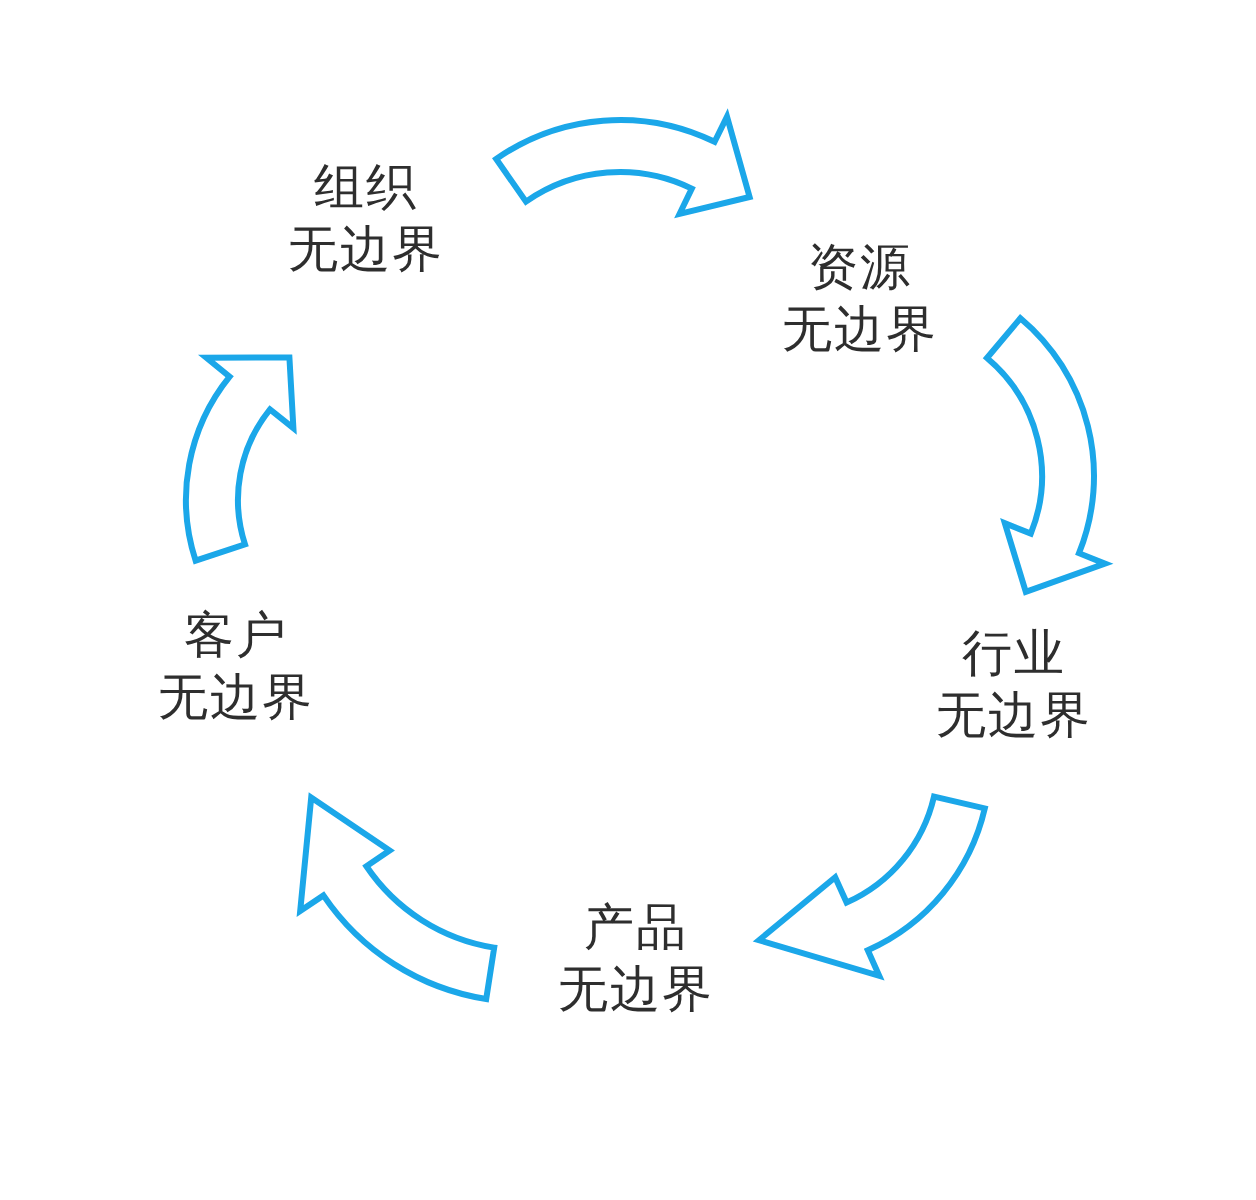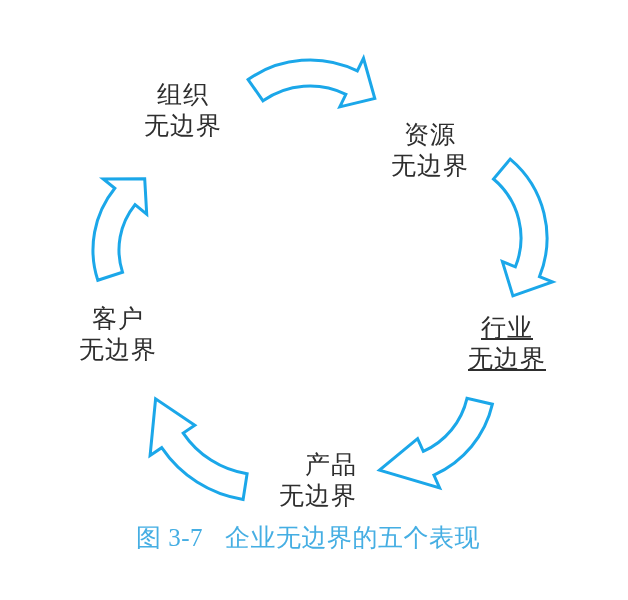--- a/index.html
+++ b/index.html
@@ -35,7 +35,7 @@
   }
   .n-org      { left: 183px; top: 110px; }
   .n-res      { left: 430px; top: 110px; margin-top: 40px; }
-  .n-ind      { left: 507px; top: 343px; text-decoration: underline; }
+  .n-ind      { left: 507px; top: 343px; }
   .n-prod     { left: 318px; top: 480px; text-align: right; }
   .n-cust     { left: 118px; top: 334px; }
   .figure-caption {

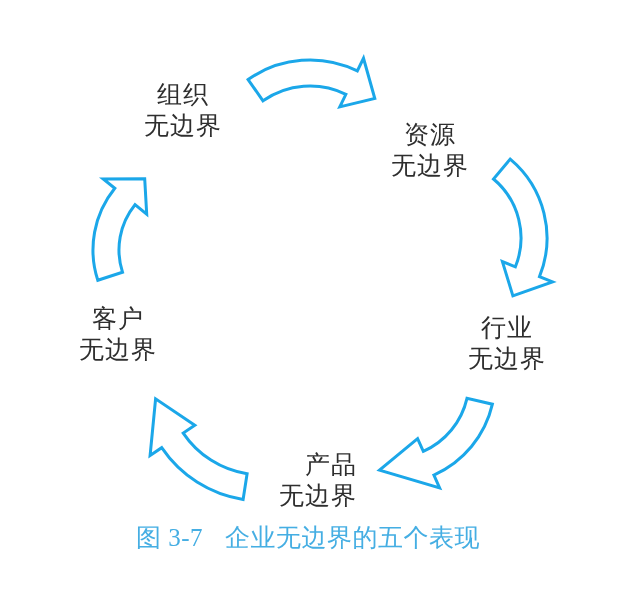--- a/index.html
+++ b/index.html
@@ -36,7 +36,7 @@
   .n-org      { left: 183px; top: 110px; }
   .n-res      { left: 430px; top: 110px; margin-top: 40px; }
   .n-ind      { left: 507px; top: 343px; }
-  .n-prod     { left: 318px; top: 480px; text-align: right; }
+  .n-prod     { left: 318px; top: 480px; }
   .n-cust     { left: 118px; top: 334px; }
   .figure-caption {
     position: absolute;

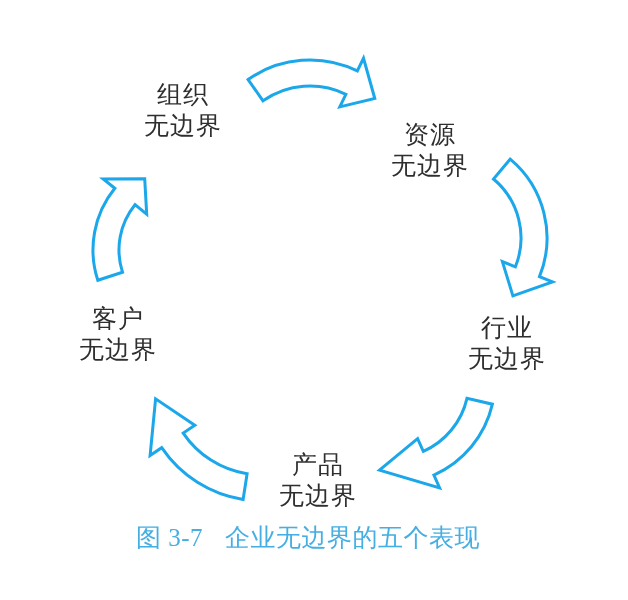--- a/index.html
+++ b/index.html
@@ -87,9 +87,6 @@
     <span>无边界</span>
   </div>
 
-  <div class="figure-caption">
-    <span class="cap-label">图 3-7</span><span class="cap-title">企业无边界的五个表现</span>
-  </div>
 
 </div>
 

